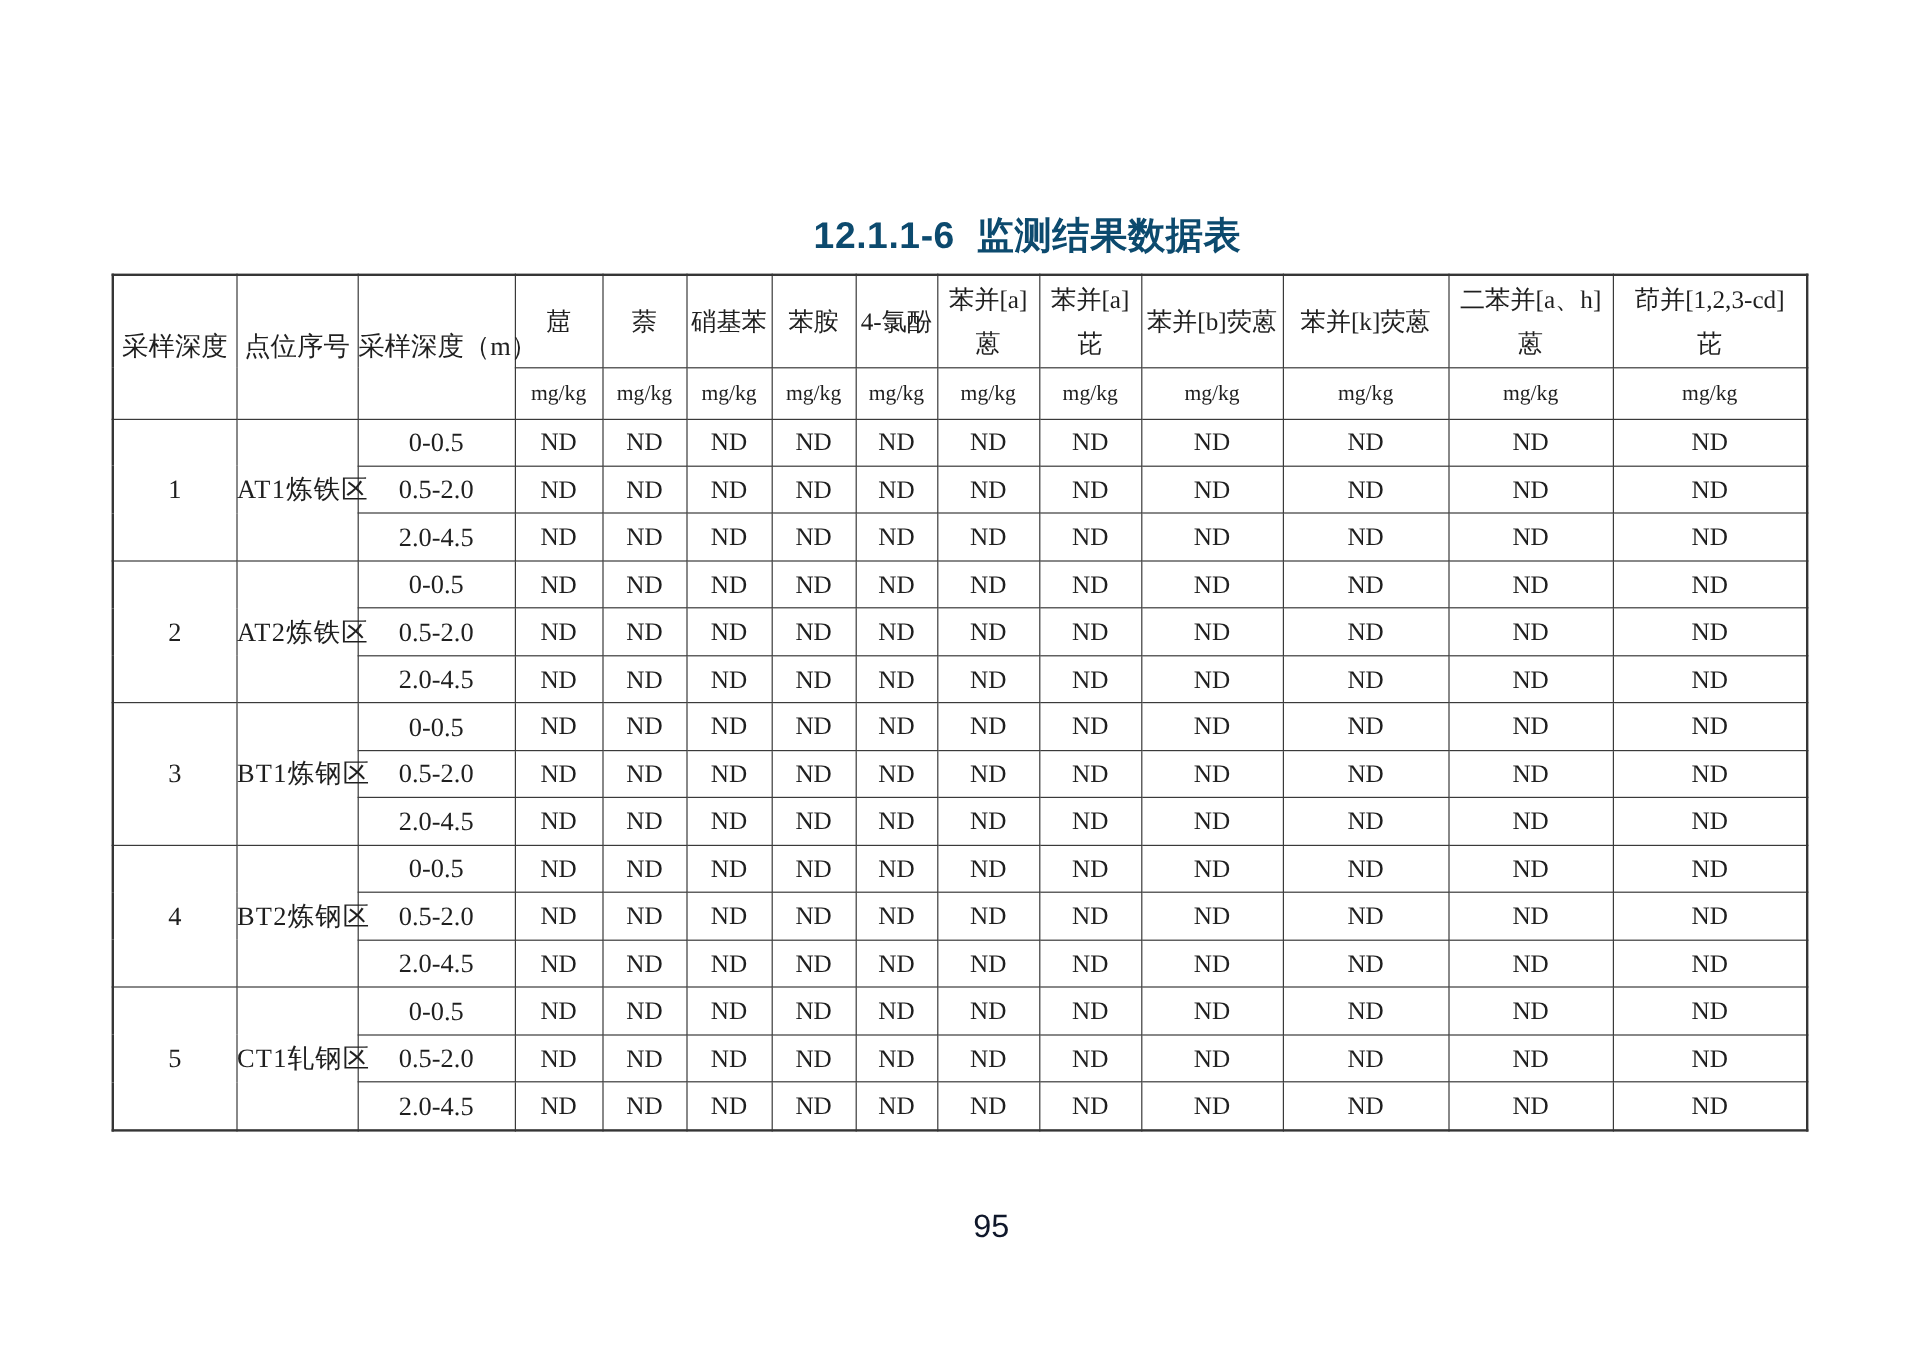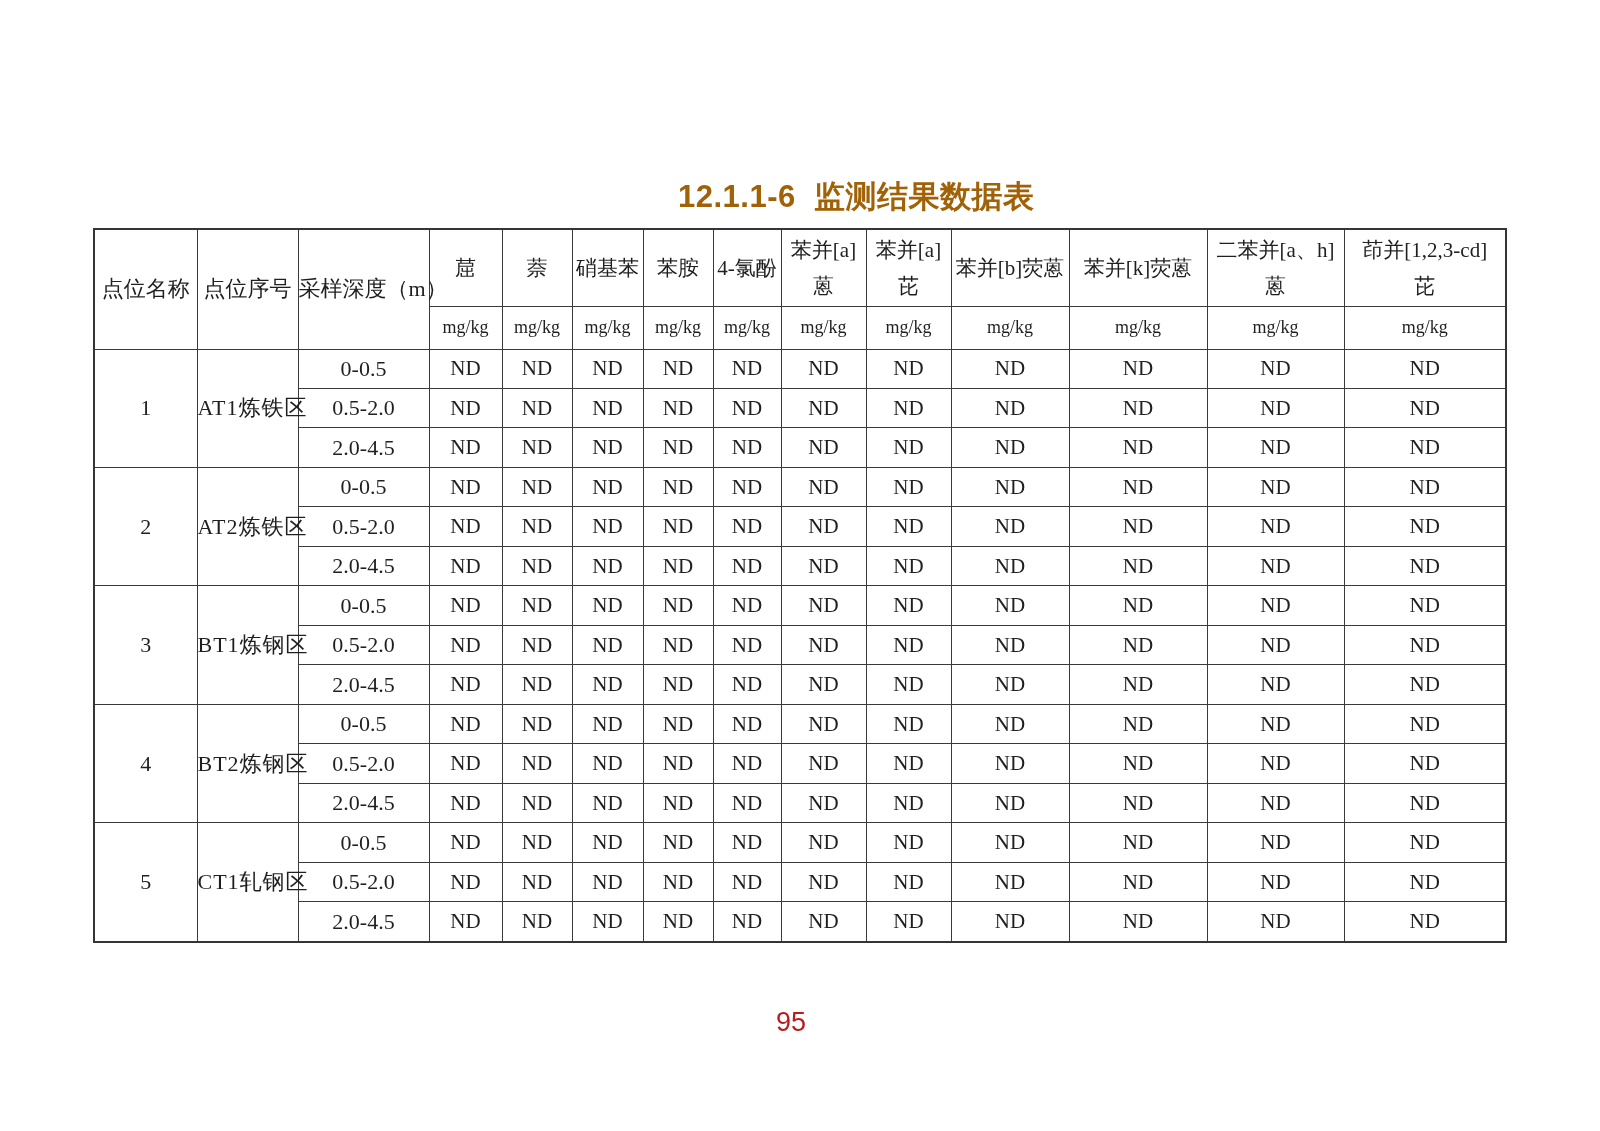--- a/index.html
+++ b/index.html
@@ -19,7 +19,7 @@
     font-size:31px;
     letter-spacing:0.5px;
     white-space:pre;
-    color:#a16207;
+    color:#0c4a6e;
   }
   table.results {
     position:absolute;

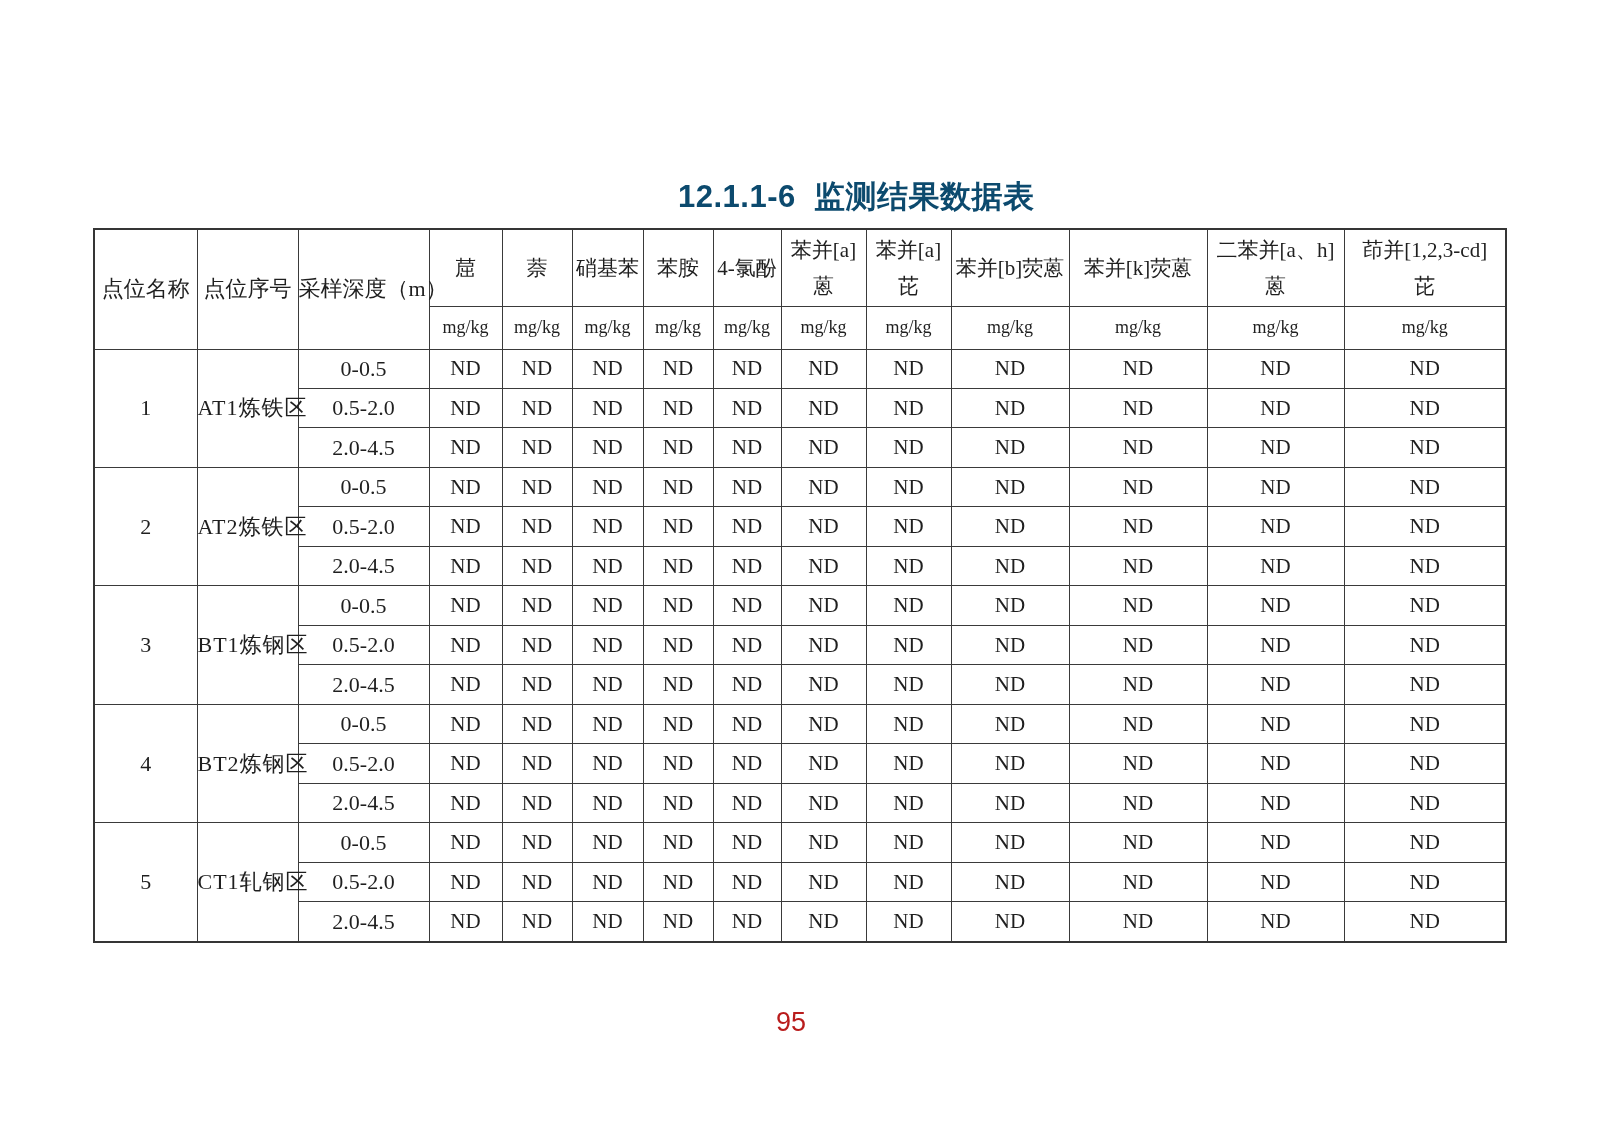--- a/index.html
+++ b/index.html
@@ -81,7 +81,7 @@
   </colgroup>
   <thead>
     <tr class="hrow1" id="hrow1">
-      <th rowspan="2">点位名称</th>
+      <th rowspan="2">采样深度</th>
       <th rowspan="2">点位序号</th>
       <th rowspan="2">采样深度（m）</th>
     <th class="chem">

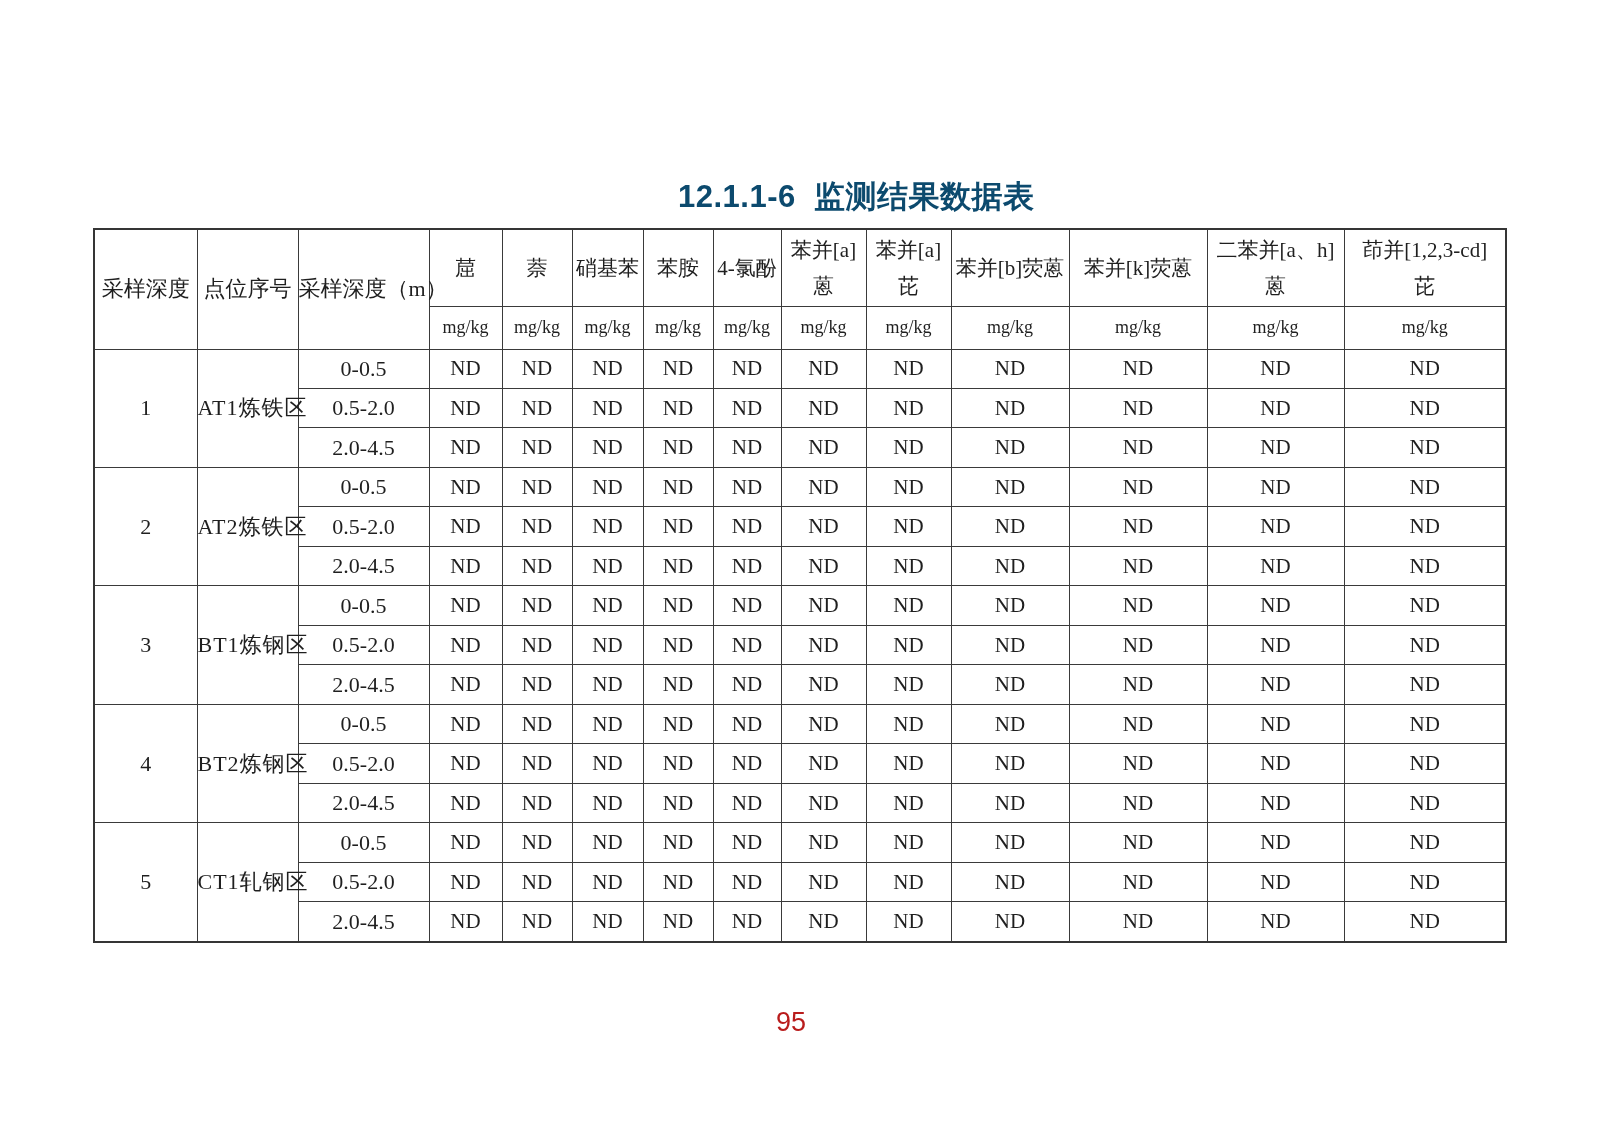--- a/index.html
+++ b/index.html
@@ -51,10 +51,10 @@
     position:absolute;
     left:776px; top:1007px;
     width:100px;
-    text-align:left;
+    text-align:center;
     font-family:"Liberation Sans","DejaVu Sans",sans-serif;
     font-size:27px;
-    color:#b91c1c;
+    color:#0f172a;
   }
 </style>
 </head>

